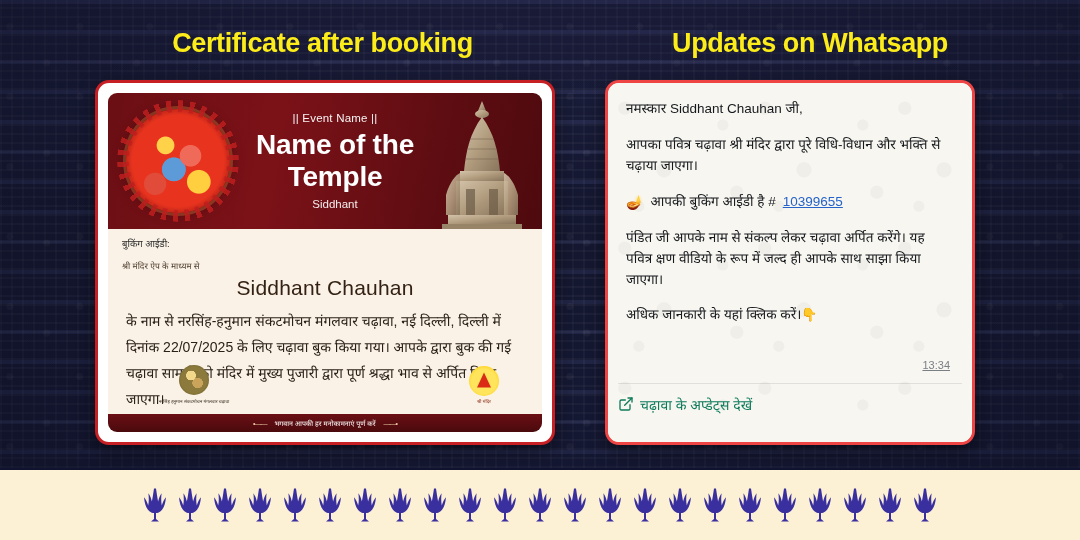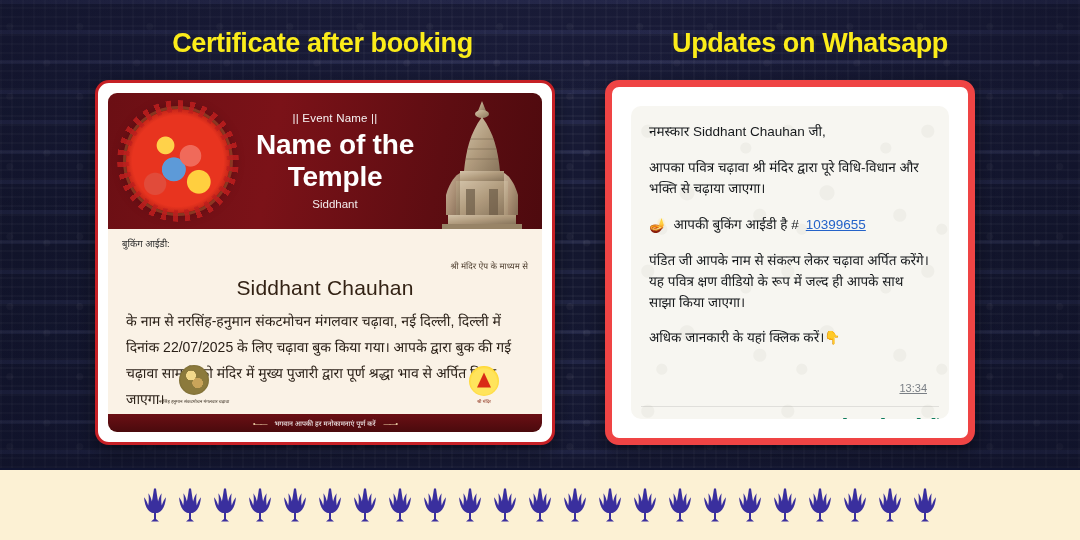--- a/index.html
+++ b/index.html
@@ -153,9 +153,9 @@
   #whatsapp-card{
     position:absolute; left:605px; top:80px; width:370px; height:365px;
     background:#fff;
-    border:7px solid #ef4444;
+    border:3px solid #ef4444;
     border-radius:14px;
-    padding:19px;
+    padding:0;
     box-shadow:0 6px 18px rgba(0,0,0,.45);
     overflow:hidden;
   }

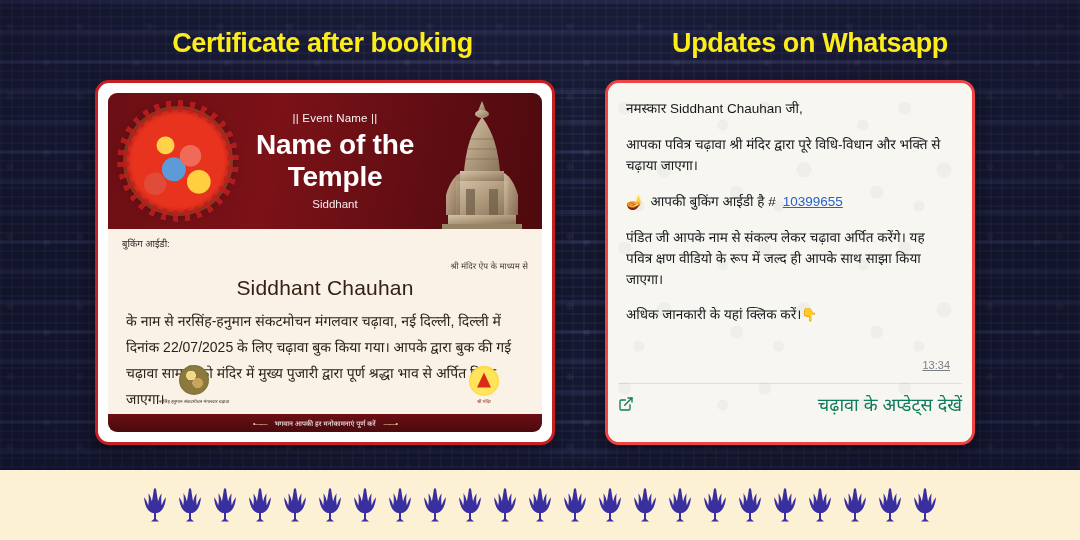--- a/index.html
+++ b/index.html
@@ -103,7 +103,7 @@
   #booking-id-label{
     font-size:9.5px; color:#2d2d2d; margin-bottom:10px;
   }
-  #cert-via{ text-align:right; font-size:8.5px; color:#4a3a2a; margin-bottom:5px; }
+  #cert-via{ text-align:left; font-size:8.5px; color:#4a3a2a; margin-bottom:5px; }
   #cert-person-name{
     text-align:center; font-size:21px; color:#332214; font-weight:normal;
     letter-spacing:.2px; margin-bottom:9px;

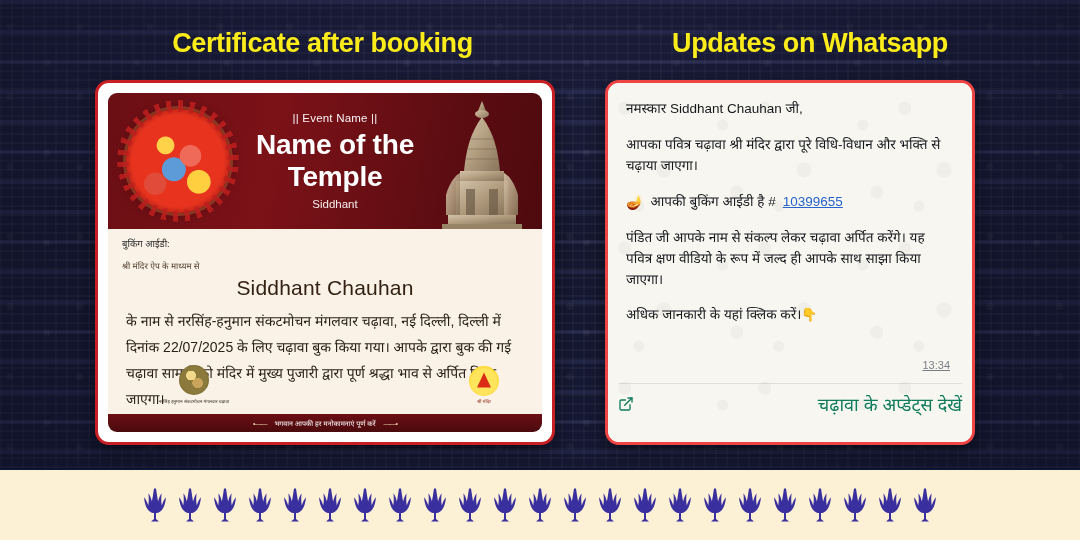--- a/index.html
+++ b/index.html
@@ -196,8 +196,8 @@
   }
   #wa-action-button{
     position:absolute; left:10px; right:10px; top:301px; height:40px; z-index:1;
-    display:flex; align-items:center; justify-content:space-between; gap:25px;
-    color:#0E7B5B; font-size:18px;
+    display:flex; align-items:center; justify-content:flex-start; gap:6px;
+    color:#0E7B5B; font-size:14px;
   }
   #external-link-icon{ display:flex; }
 

